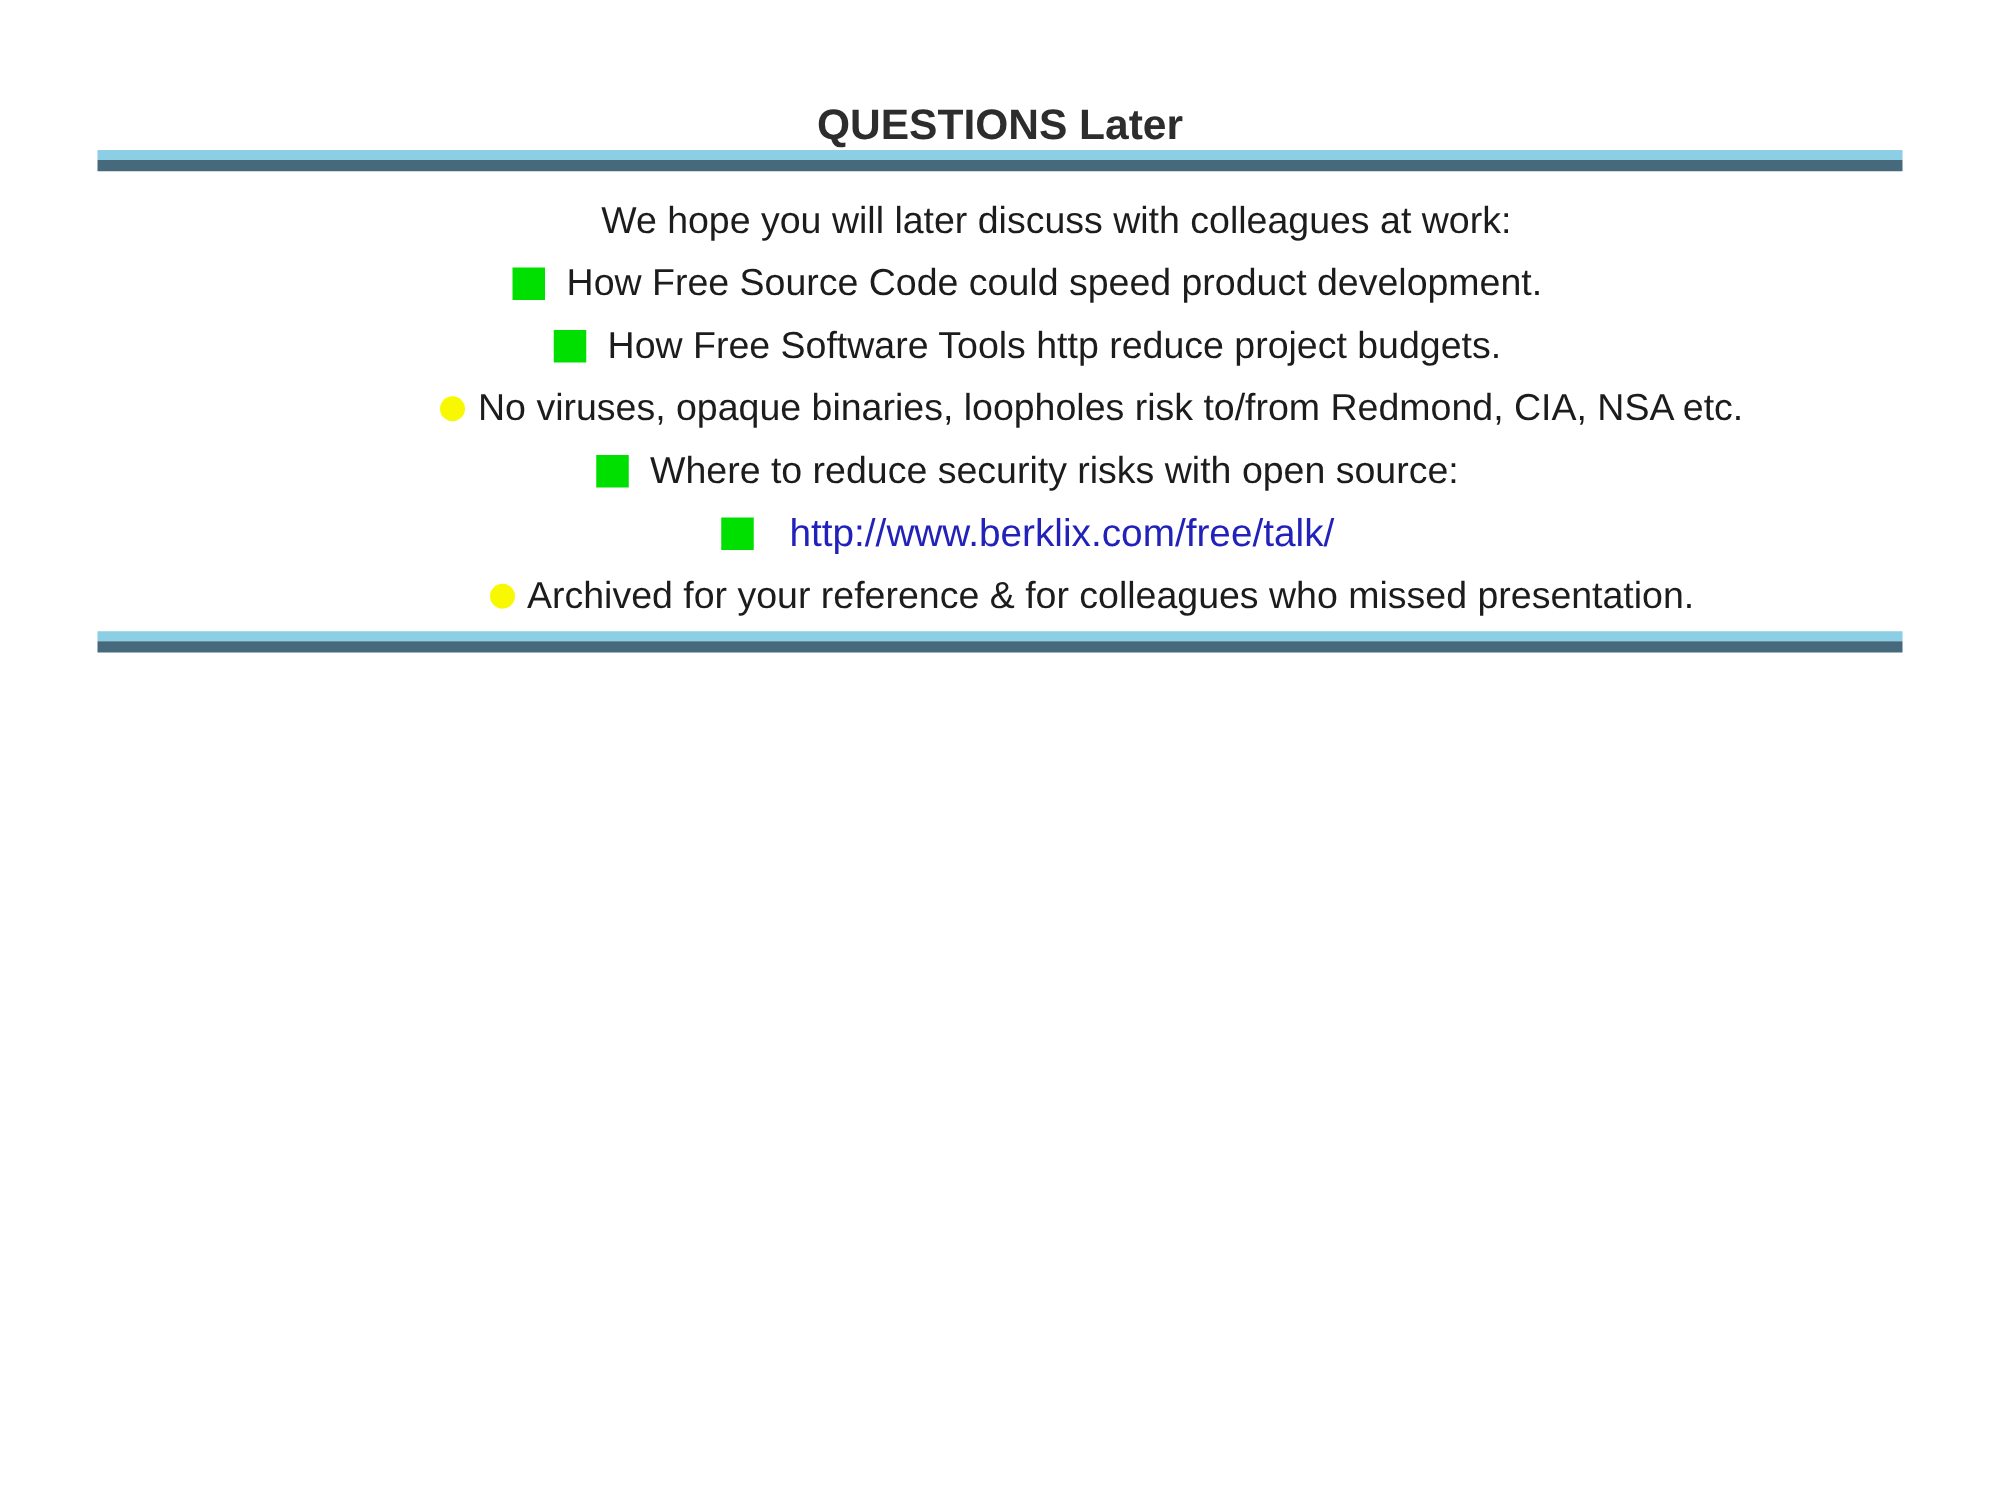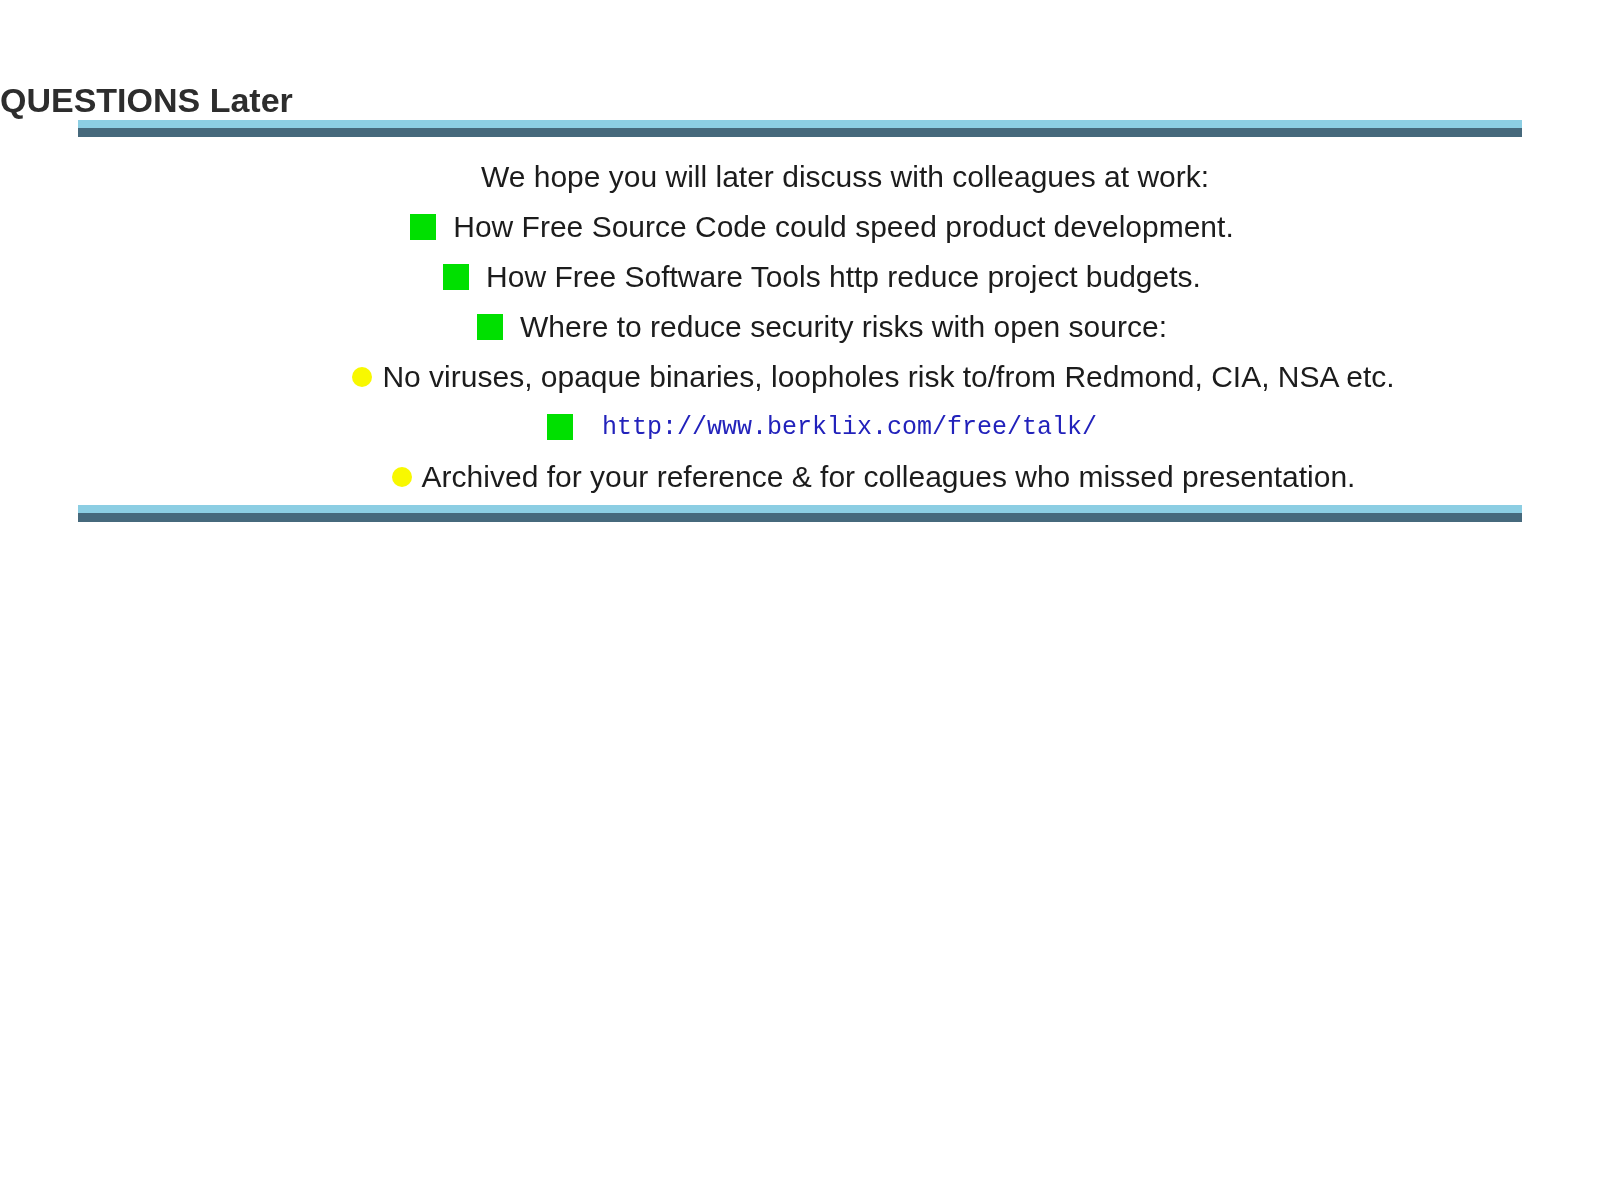--- a/index.html
+++ b/index.html
@@ -24,7 +24,7 @@
     margin-top: 80px;
     height: 40px;
     line-height: 40px;
-    text-align: left;
+    text-align: center;
     font-size: 34px;
     font-weight: bold;
     color: var(--title-text, #2d2d2d);

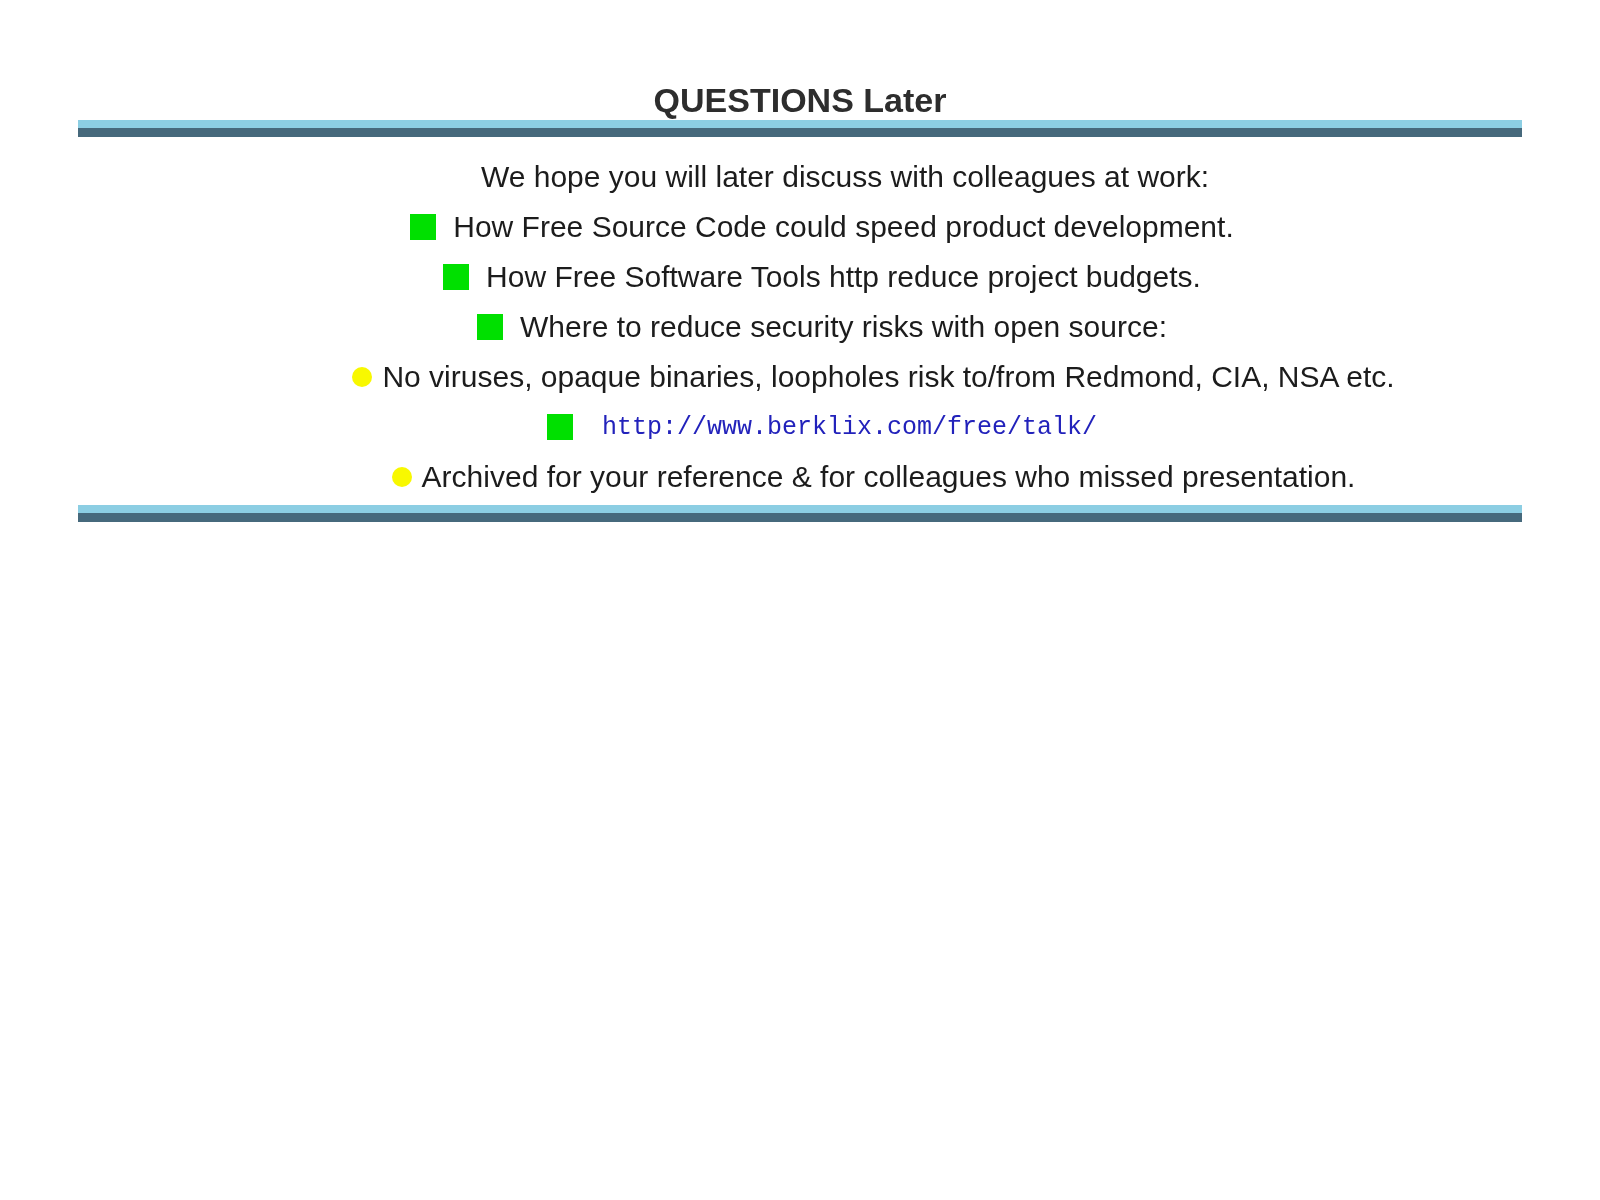--- a/index.html
+++ b/index.html
@@ -118,14 +118,14 @@
       <span class="text">How Free Software Tools http reduce project budgets.</span>
     </div>
 
+    <div class="line lvl2">
+      <span class="bullet-circle"></span>
+      <span class="text">No viruses, opaque binaries, loopholes risk to/from Redmond, CIA, NSA etc.</span>
+    </div>
+
     <div class="line lvl1">
       <span class="bullet-square"></span>
       <span class="text">Where to reduce security risks with open source:</span>
-    </div>
-
-    <div class="line lvl2">
-      <span class="bullet-circle"></span>
-      <span class="text">No viruses, opaque binaries, loopholes risk to/from Redmond, CIA, NSA etc.</span>
     </div>
 
     <div class="line lvl1">

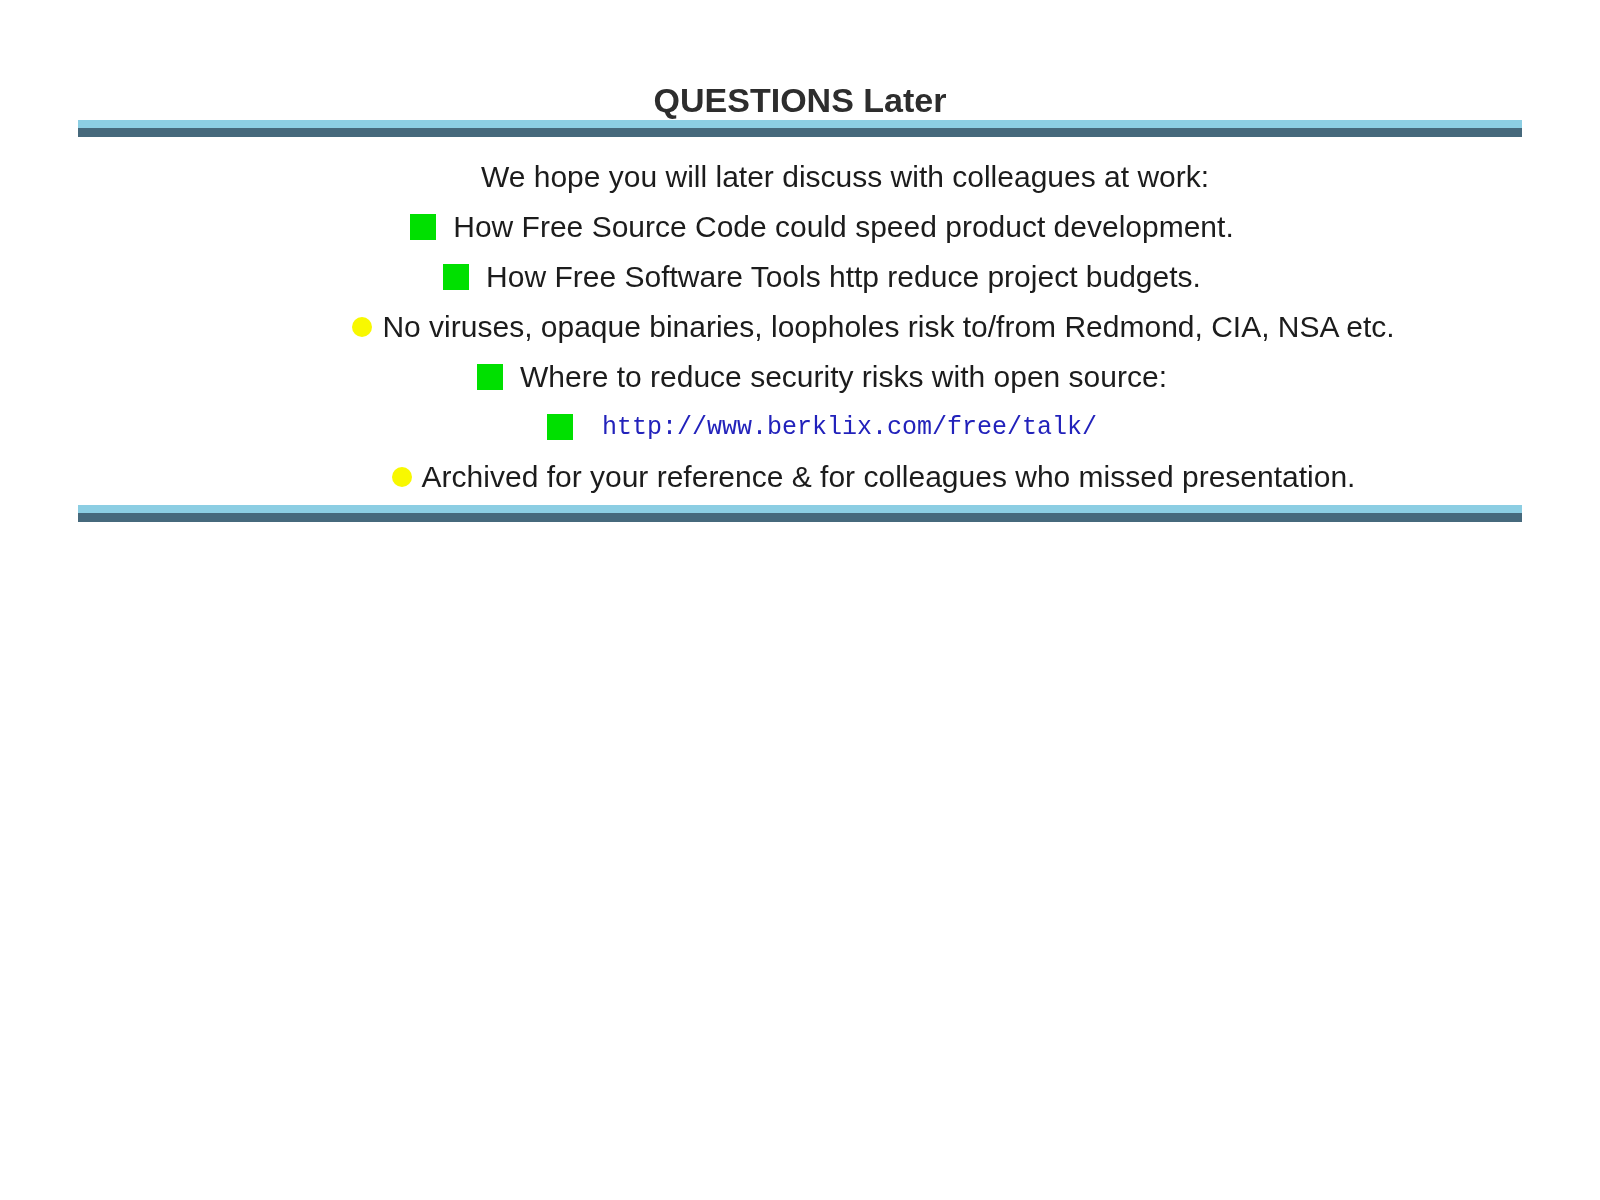--- a/index.html
+++ b/index.html
@@ -80,8 +80,8 @@
     display: inline-block;
   }
   .link {
-    font-family: Liberation Mono, monospace;
-    font-size: 25px;
+    font-family: Liberation Sans, sans-serif;
+    font-size: 31px;
     color: var(--link-blue, #2222BB);
     margin-left: 12px;
     text-decoration: none;

